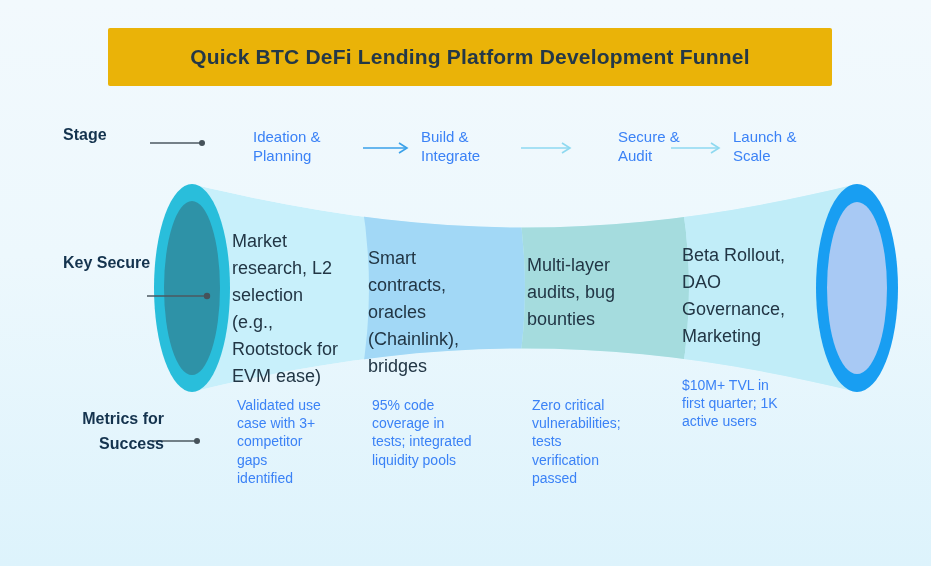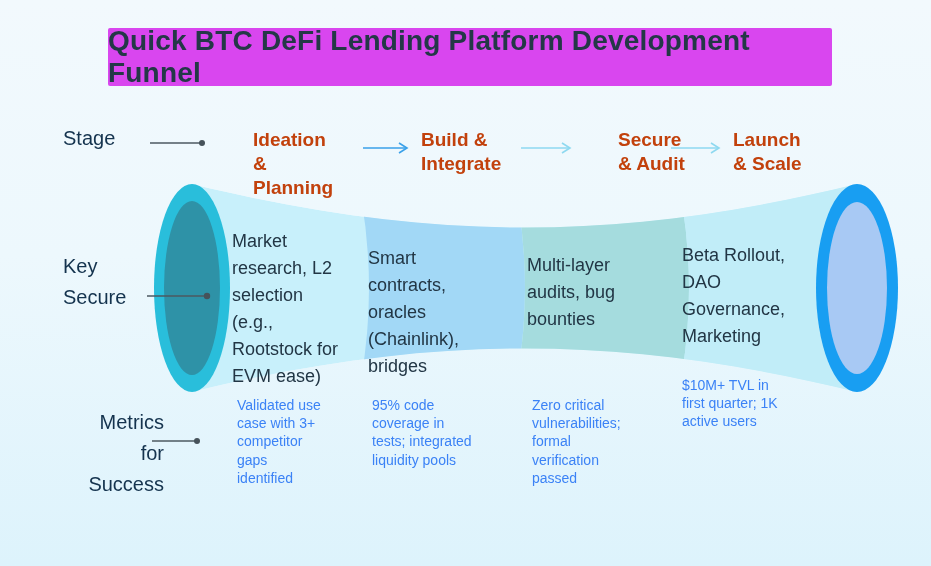--- a/index.html
+++ b/index.html
@@ -11,9 +11,9 @@
   #funnel-svg{position:absolute;left:0;top:0;z-index:1;}
   .txt{position:absolute;z-index:2;}
   .banner{
-    left:108px;top:28px;width:724px;height:58px;background:#d946ef;
+    left:108px;top:28px;width:724px;height:58px;background:#eab308;
     display:flex;align-items:center;justify-content:center;
-    font-size:28px;font-weight:700;color:#243847;letter-spacing:.2px;
+    font-size:21px;font-weight:700;color:#243847;letter-spacing:.2px;
     border-radius:2px;
   }
   .row-label{

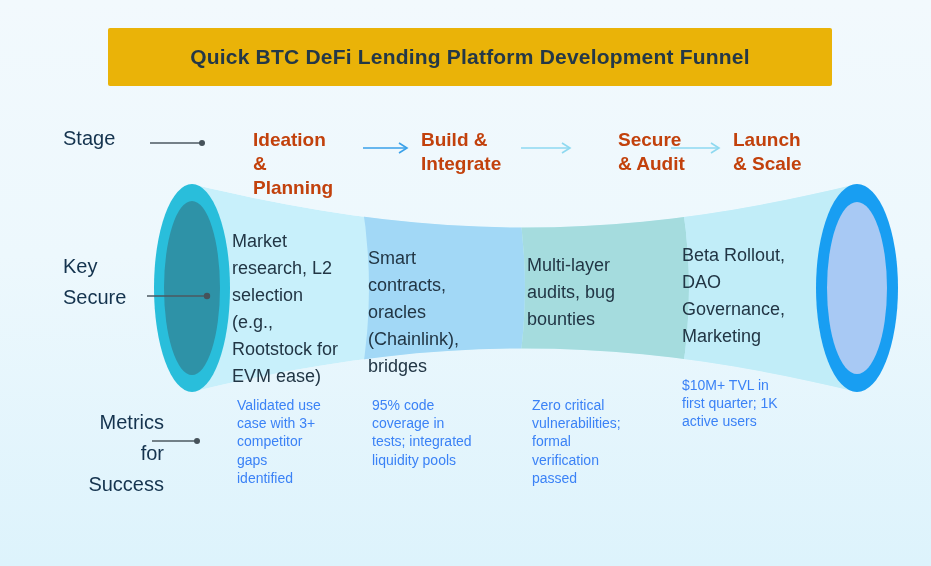--- a/index.html
+++ b/index.html
@@ -17,7 +17,7 @@
     border-radius:2px;
   }
   .row-label{
-    color:#14334e;font-size:20px;font-weight:400;line-height:1.55;
+    color:#14334e;font-size:16px;font-weight:700;line-height:1.55;
   }
   .stage-col{
     color:#c2410c;font-size:19px;font-weight:700;line-height:1.25;

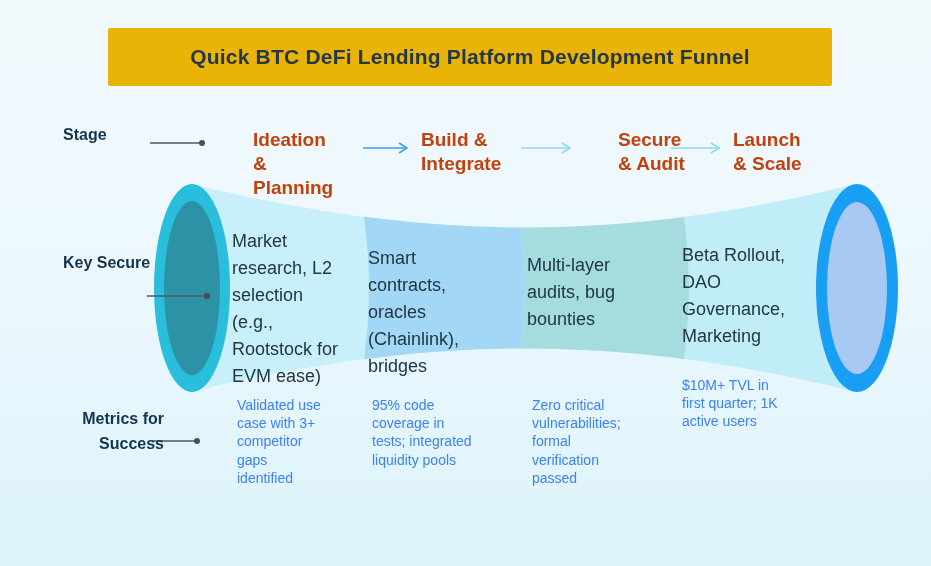--- a/index.html
+++ b/index.html
@@ -20,7 +20,7 @@
     color:#14334e;font-size:16px;font-weight:700;line-height:1.55;
   }
   .stage-col{
-    color:#c2410c;font-size:19px;font-weight:700;line-height:1.25;
+    color:#3b82f6;font-size:15px;font-weight:400;line-height:1.25;
   }
   .action-col{
     color:#223645;font-size:18px;font-weight:400;line-height:1.5;

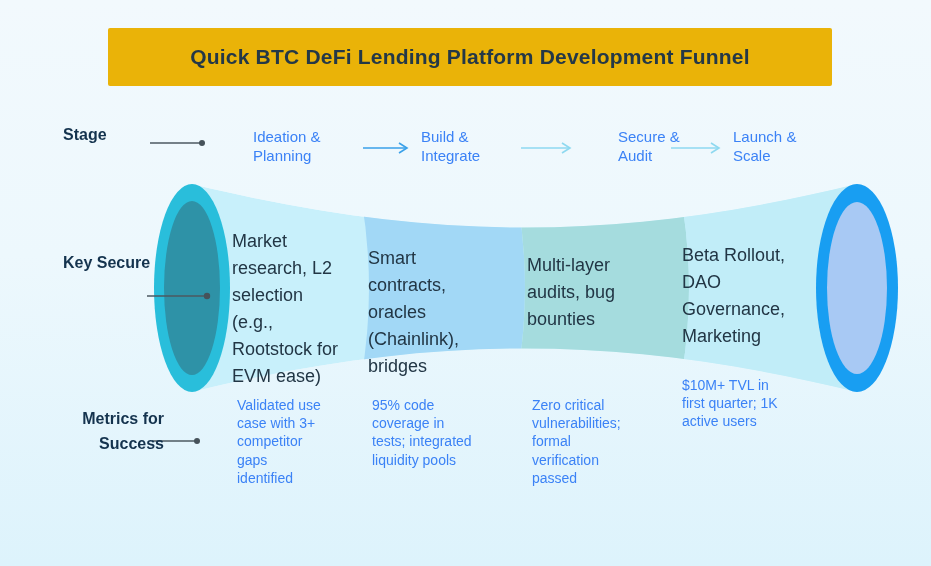--- a/index.html
+++ b/index.html
@@ -100,7 +100,7 @@
 
 <div class="txt metric-col" style="left:237px;top:396px;width:88px;">Validated use case with 3+ competitor gaps identified</div>
 <div class="txt metric-col" style="left:372px;top:396px;width:108px;">95% code coverage in tests; integrated liquidity pools</div>
-<div class="txt metric-col" style="left:532px;top:396px;width:100px;">Zero critical vulnerabilities; formal verification passed</div>
+<div class="txt metric-col" style="left:532px;top:396px;width:100px;">Zero critical vulnerabilities; tests verification passed</div>
 <div class="txt metric-col" style="left:682px;top:376px;width:96px;">$10M+ TVL in first quarter; 1K active users</div>
 
 </body></html>

